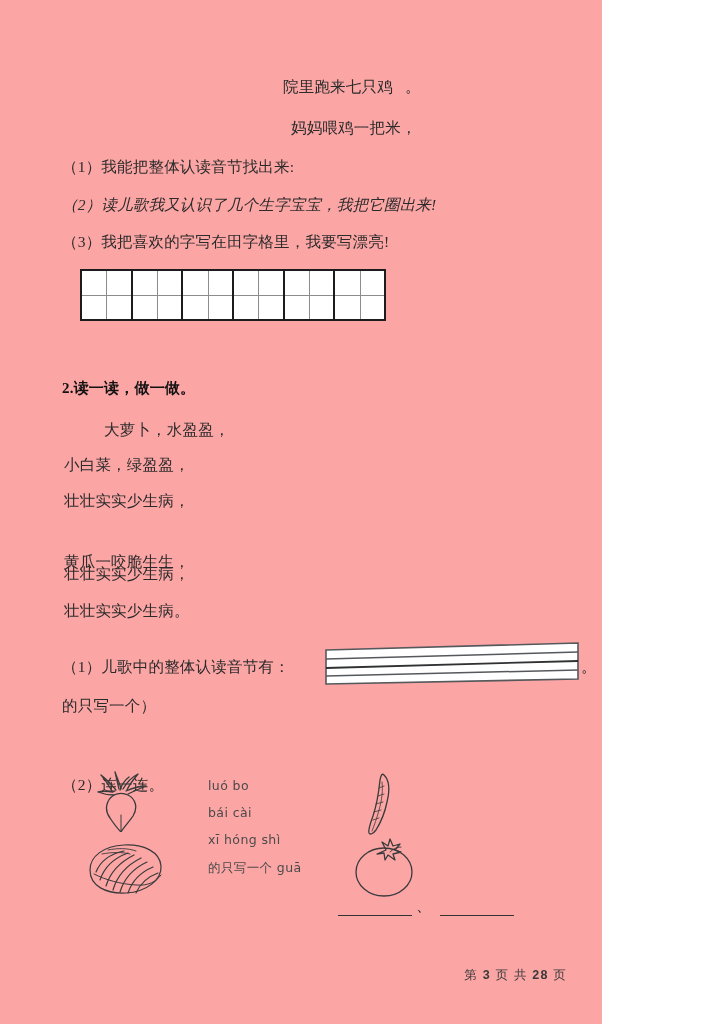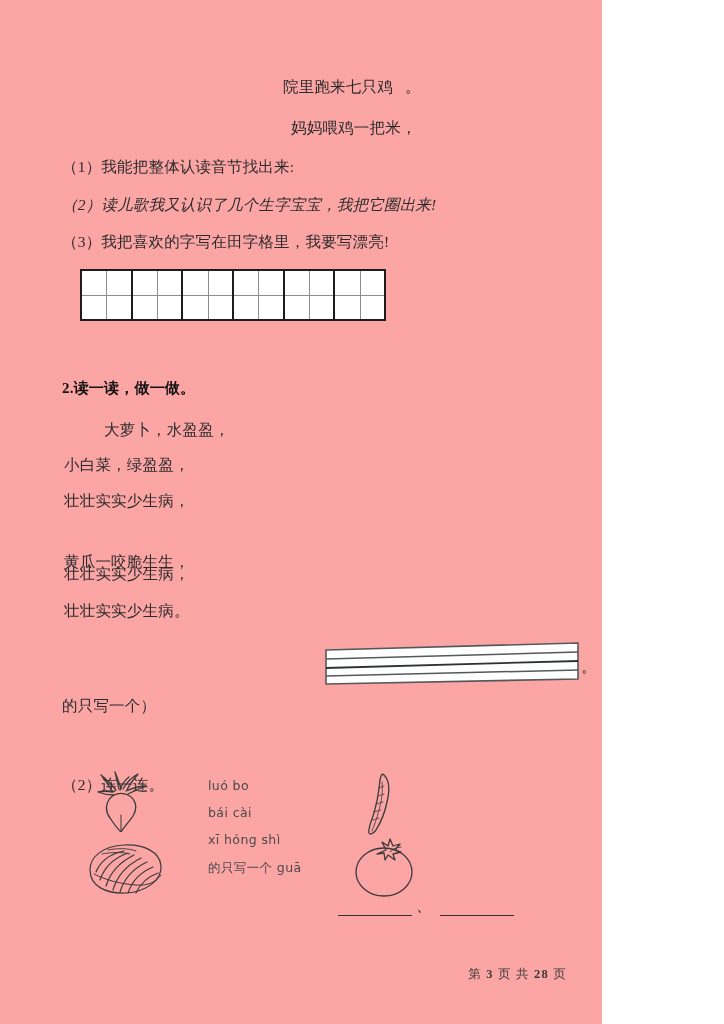--- a/index.html
+++ b/index.html
@@ -143,6 +143,7 @@
   <div class="tx" style="left:64px; top:565px;">壮壮实实少生病，</div>
   <div class="tx" style="left:64px; top:602px;">壮壮实实少生病。</div>
 
+  <div class="tx" style="left:62px; top:658px;">（1）儿歌中的整体认读音节有：</div>
 
   <div id="sixiange">
     <svg width="256" height="44" viewBox="0 0 256 44">

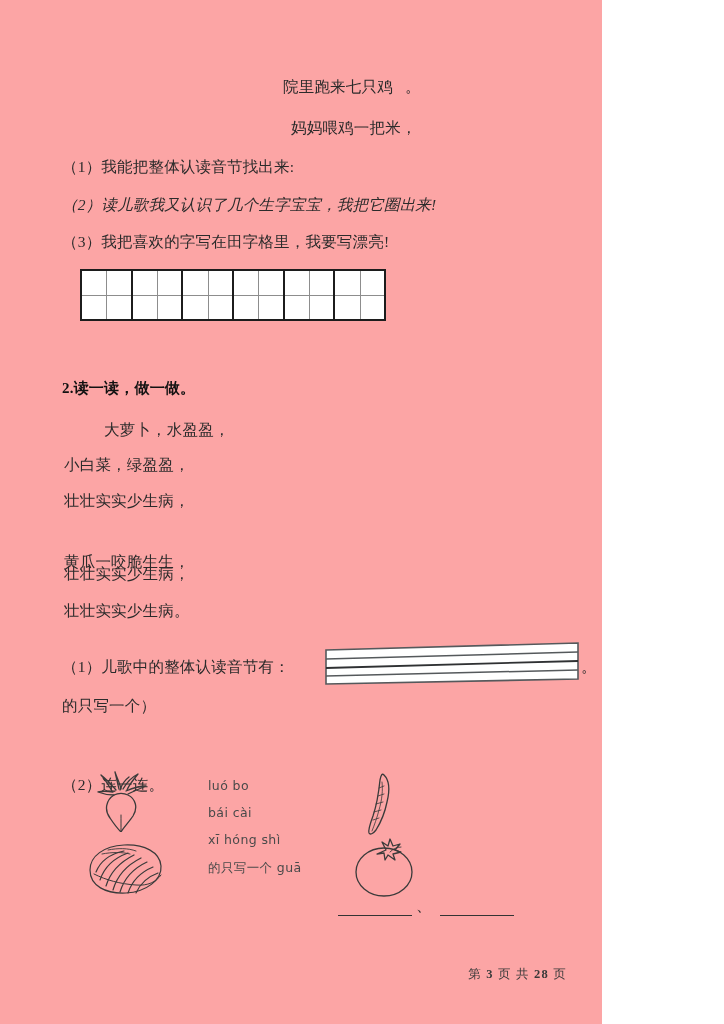--- a/index.html
+++ b/index.html
@@ -102,7 +102,7 @@
     position: absolute;
     right: 35px;
     bottom: 26px;
-    font-family: Liberation Serif, serif;
+    font-family: Liberation Sans, sans-serif;
     font-size: 12.5px;
     color: #3a3a3a;
     letter-spacing: 1.2px;

